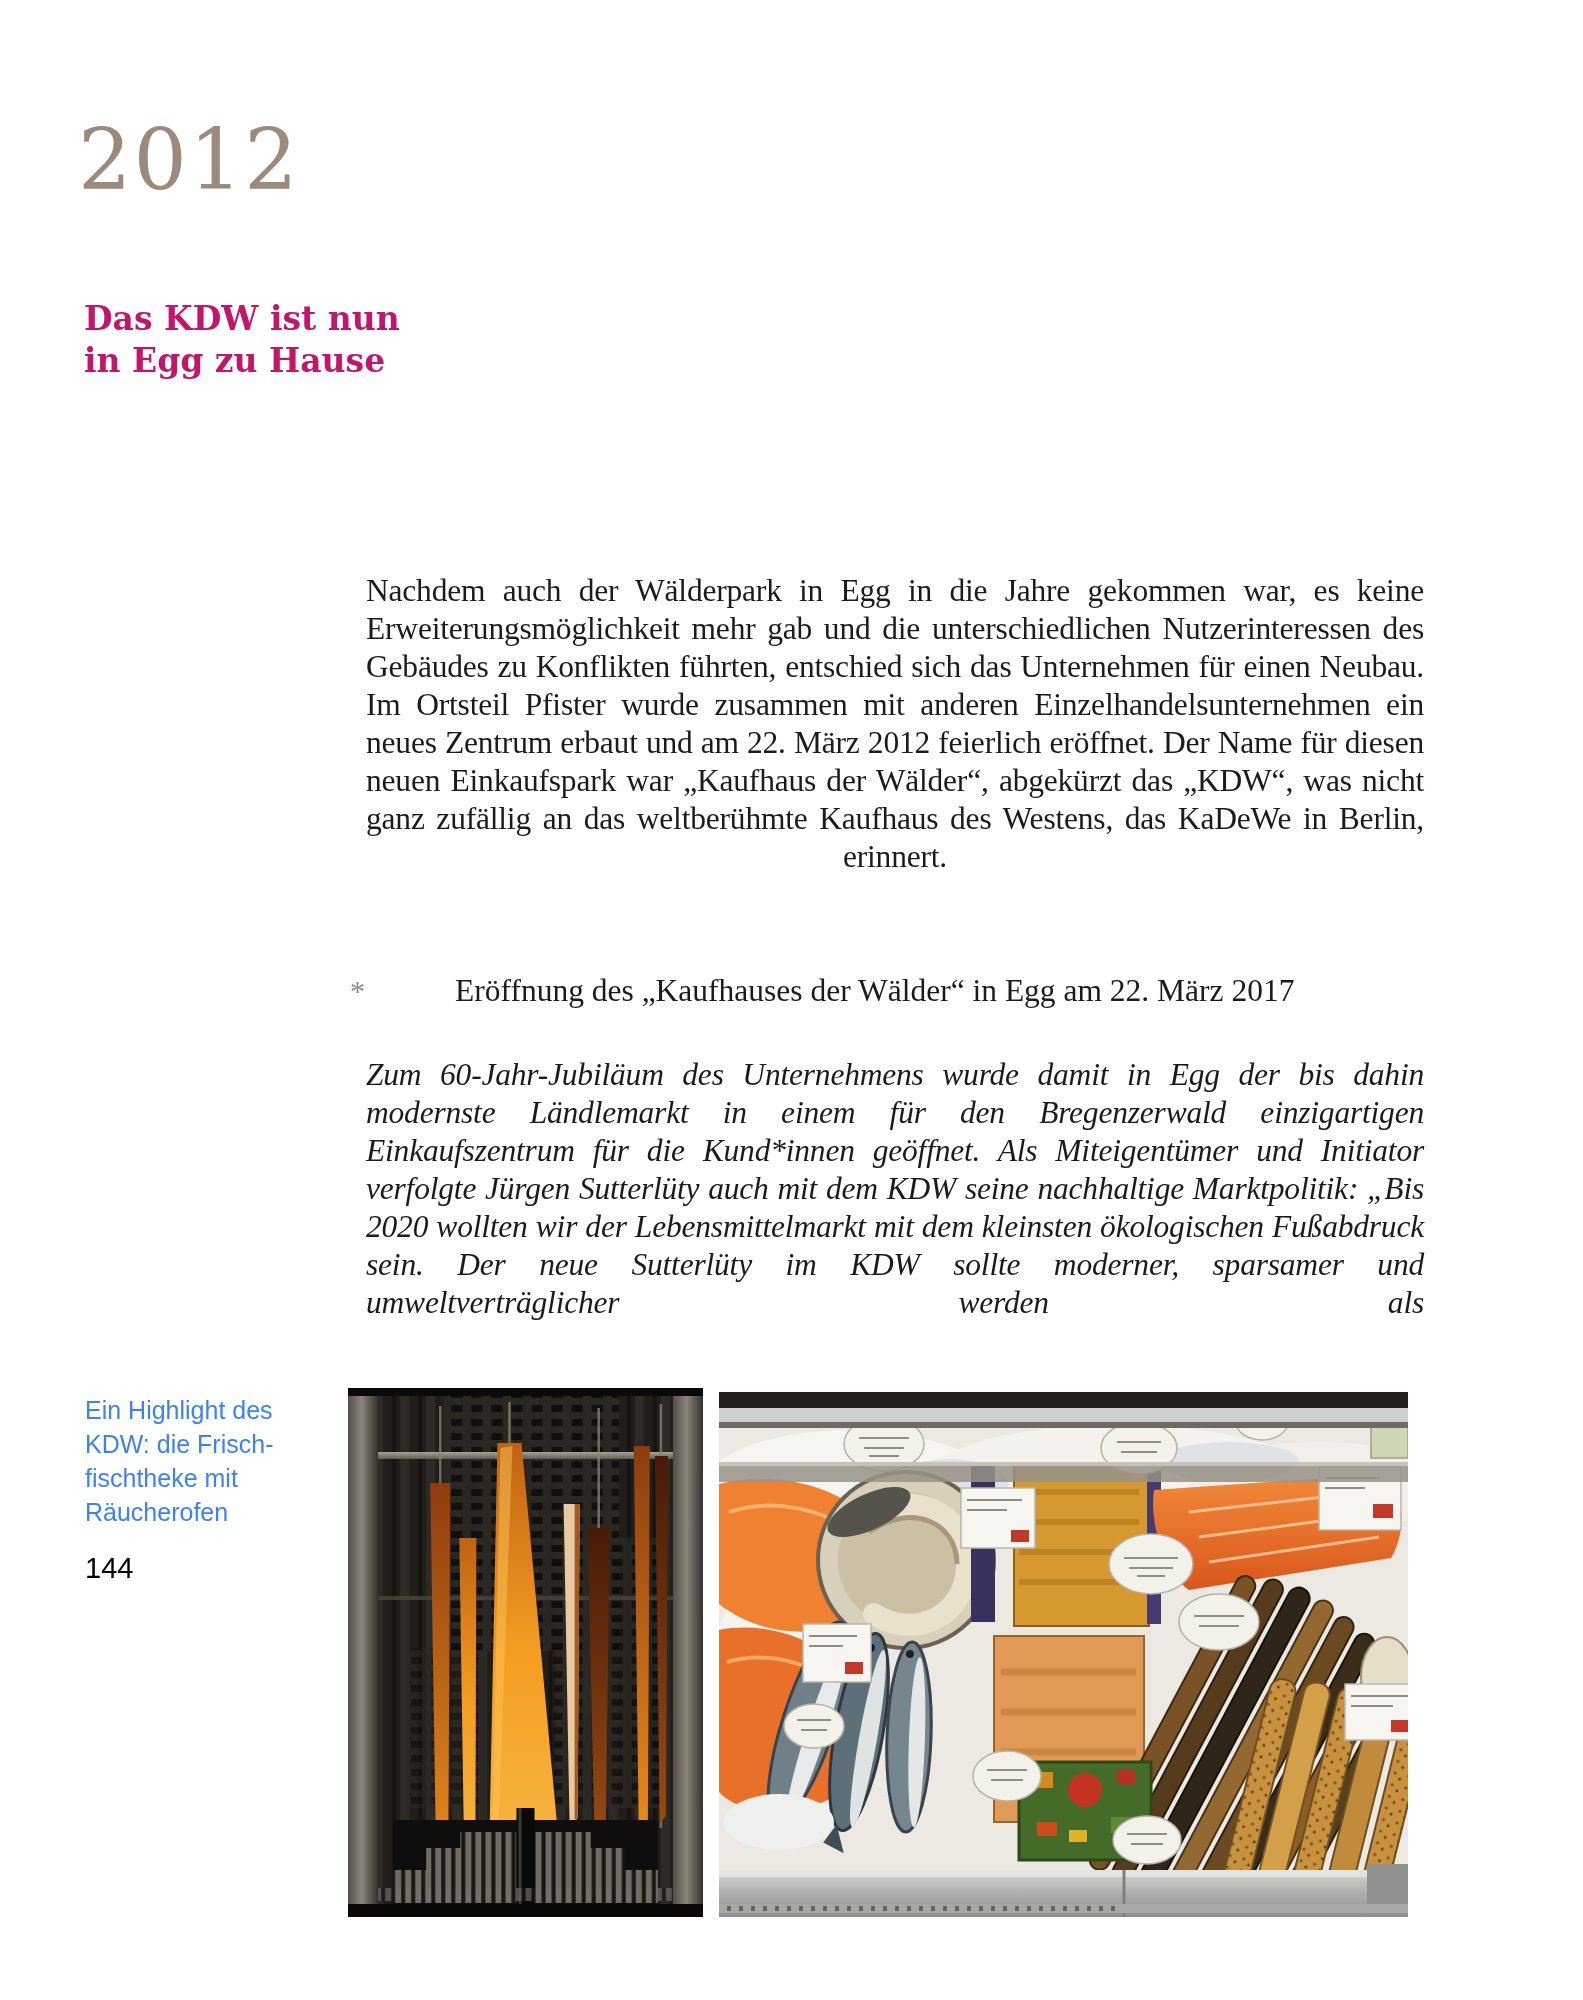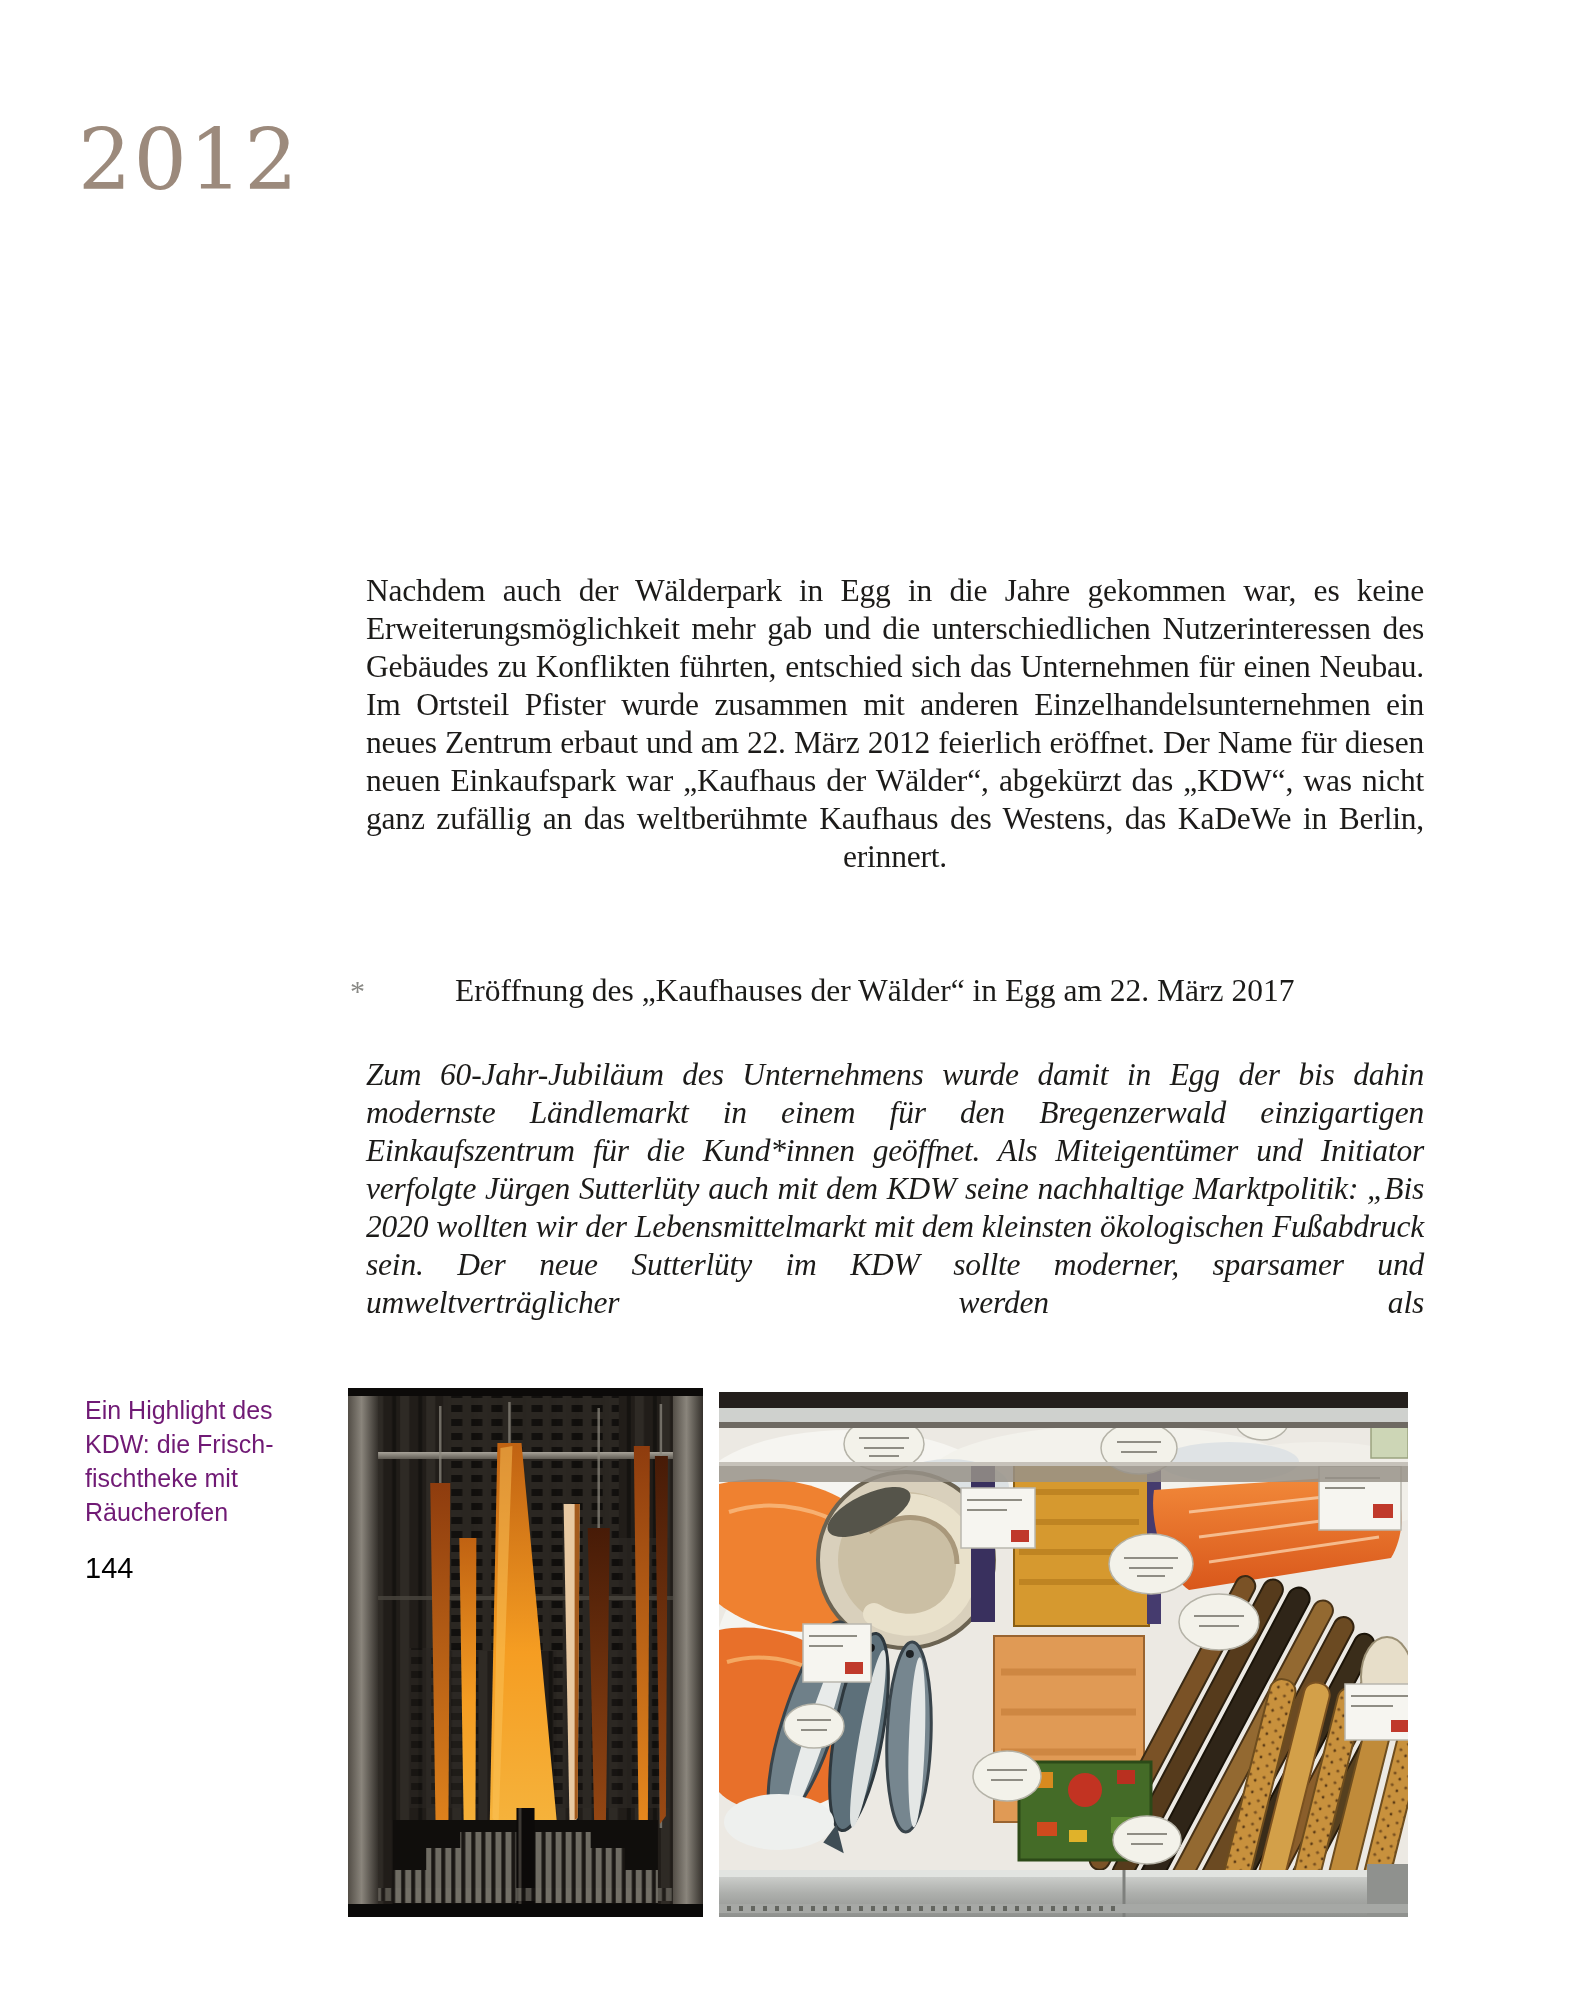--- a/index.html
+++ b/index.html
@@ -70,6 +70,8 @@
 
   <div class="year-heading">2012</div>
 
+  <div class="chapter-subtitle">Das KDW ist nun
+in Egg zu Hause</div>
 
   <div class="body-block para1">Nachdem auch der Wälderpark in Egg in die Jahre gekommen war, es keine Erweiterungsmöglichkeit mehr gab und die unterschiedlichen Nutzerinteressen des Gebäudes zu Konflikten führten, entschied sich das Unternehmen für einen Neubau. Im Ortsteil Pfister wurde zusammen mit anderen Einzelhandelsunternehmen ein neues Zentrum erbaut und am 22. März 2012 feierlich eröffnet. Der Name für diesen neuen Einkaufspark war „Kaufhaus der Wälder“, abgekürzt das „KDW“, was nicht ganz zufällig an das weltberühmte Kaufhaus des Westens, das KaDeWe in Berlin, erinnert.</div>
 

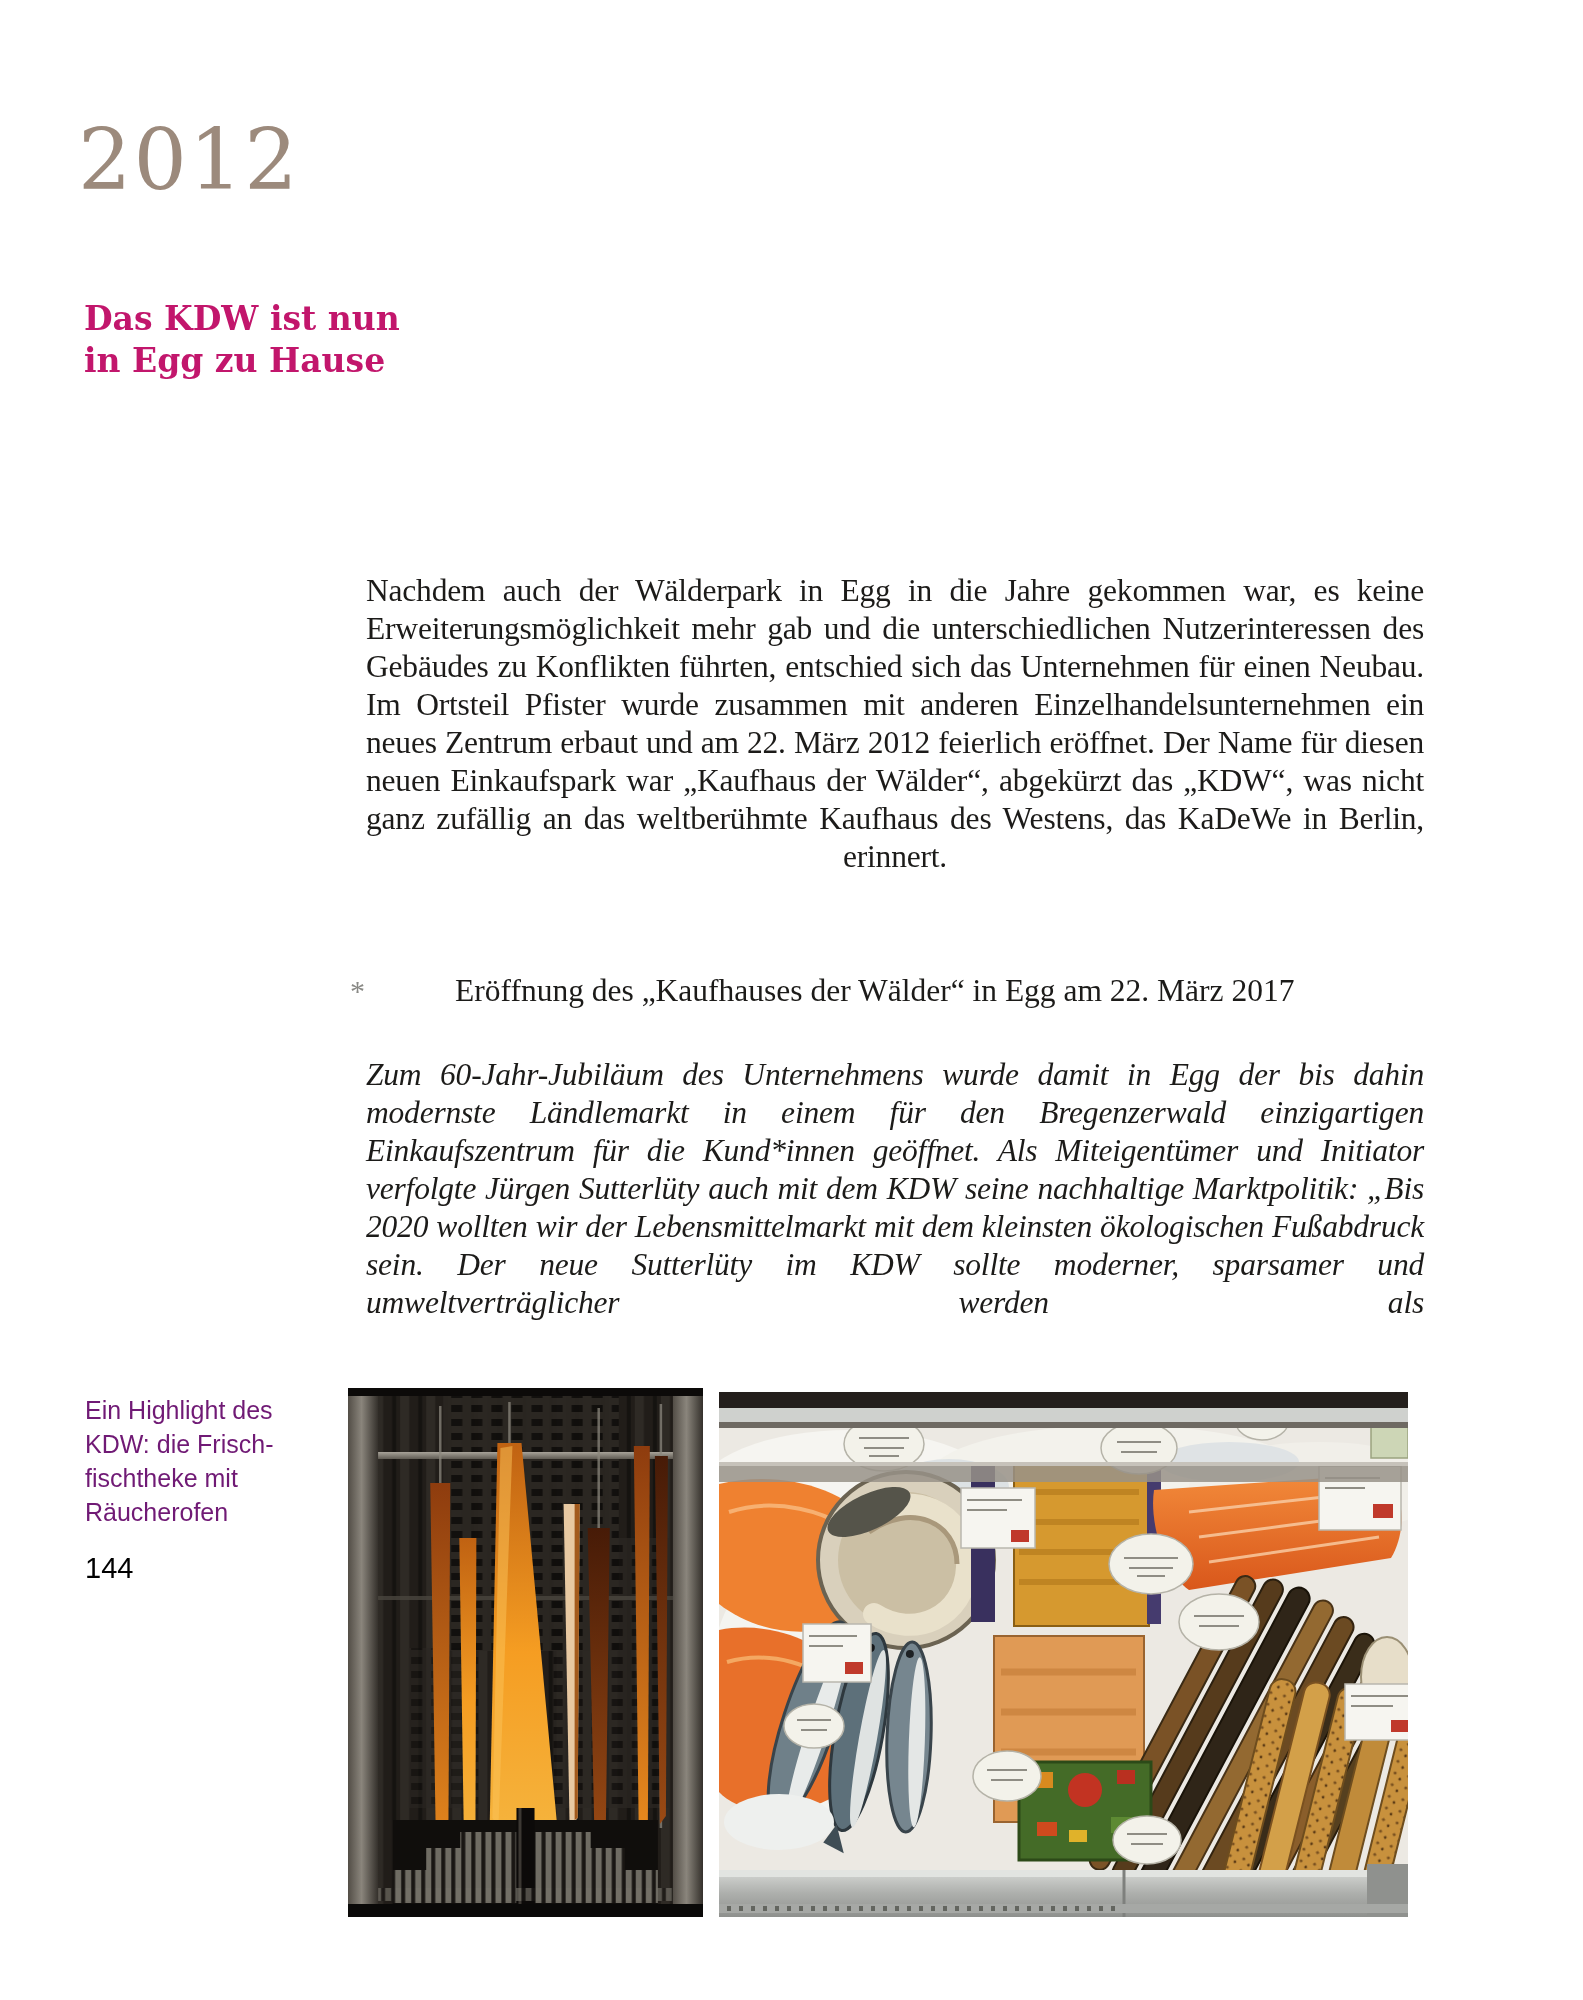--- a/index.html
+++ b/index.html
@@ -50,7 +50,7 @@
     position:absolute;left:85px;top:1393px;width:240px;
     font-family:"Liberation Sans", sans-serif;
     font-size:25px;line-height:34px;
-    color:#701a75;
+    color:#3b82f6;
     white-space:pre-line;
   }
   .page-number{

